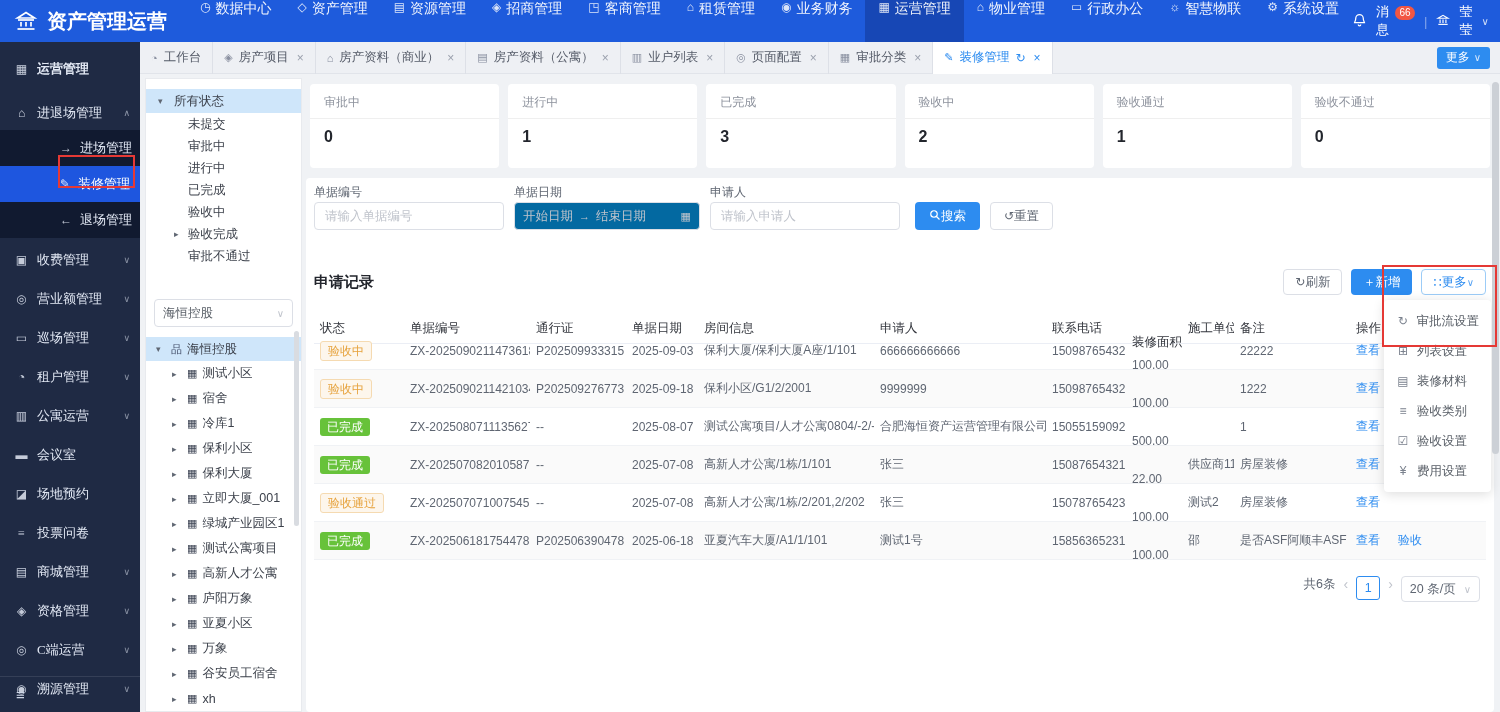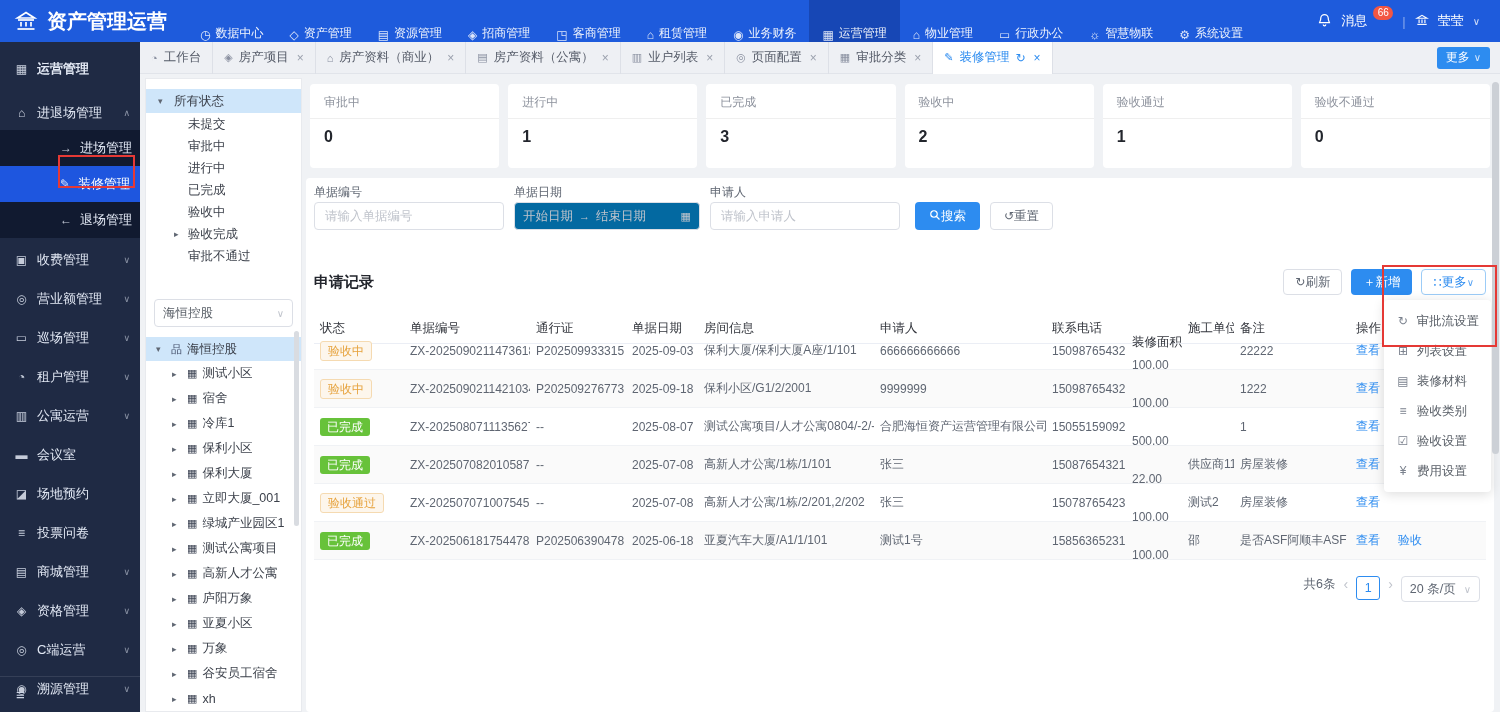--- a/index.html
+++ b/index.html
@@ -11,7 +11,7 @@
   .brand { display:flex; align-items:center; gap:9px; padding:0 20px 0 14px; font-weight:bold; font-size:20px; white-space:nowrap; }
   .brand svg { display:block; }
   .topmenu { display:flex; height:42px; }
-  .topmenu-item { display:flex; align-items:flex-end; gap:5px; padding:0 13px; height:42px; font-size:12px; color:rgba(255,255,255,.93); cursor:pointer; white-space:nowrap; }
+  .topmenu-item { display:flex; align-items:flex-start; gap:5px; padding:0 13px; height:42px; font-size:14px; color:rgba(255,255,255,.93); cursor:pointer; white-space:nowrap; }
   .topmenu-item.active { background:#1747b5; }
   .topmenu-item .ic { font-size:12px; opacity:.9; }
   .top-right { margin-left:auto; display:flex; align-items:center; gap:9px; padding-right:20px; }

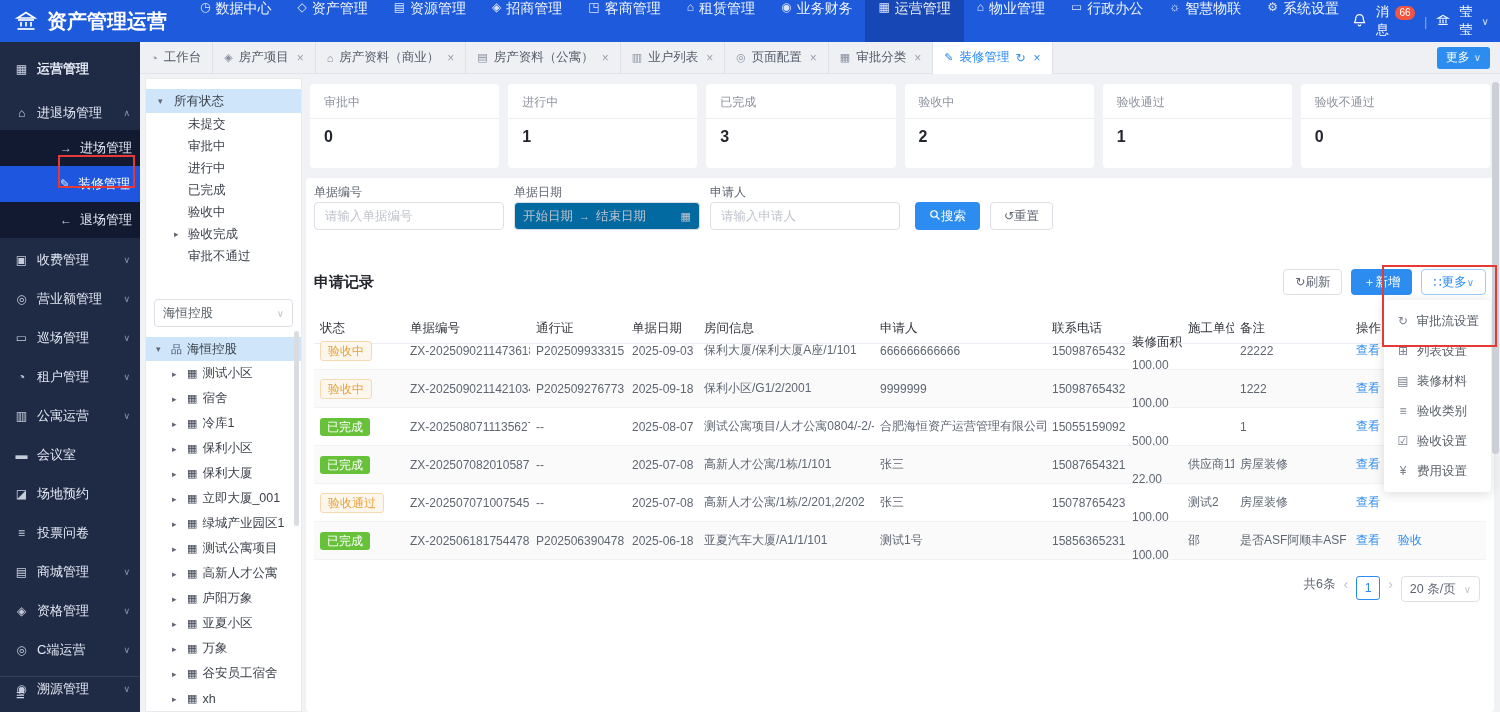--- a/index.html
+++ b/index.html
@@ -23,7 +23,7 @@
   .sidebar { position:absolute; left:0; top:42px; width:140px; height:670px; background:#1f2a44; color:#e2e8f4; z-index:5; padding-top:8px; }
   .side-item { display:flex; align-items:center; height:34px; padding:0 10px 0 14px; gap:8px; cursor:pointer; white-space:nowrap; }
   .side-item.root { height:38px; margin-bottom:8px; font-weight:bold; }
-  .side-item.group { margin-top:5px; }
+  .side-item.group { margin-top:5px;font-family:Liberation Serif, serif; }
   .side-item .ic { width:15px; text-align:center; font-size:12px; opacity:.85; }
   .side-item .lbl { flex:1; font-size:13px; }
   .side-item .chev { font-size:9px; opacity:.55; }

